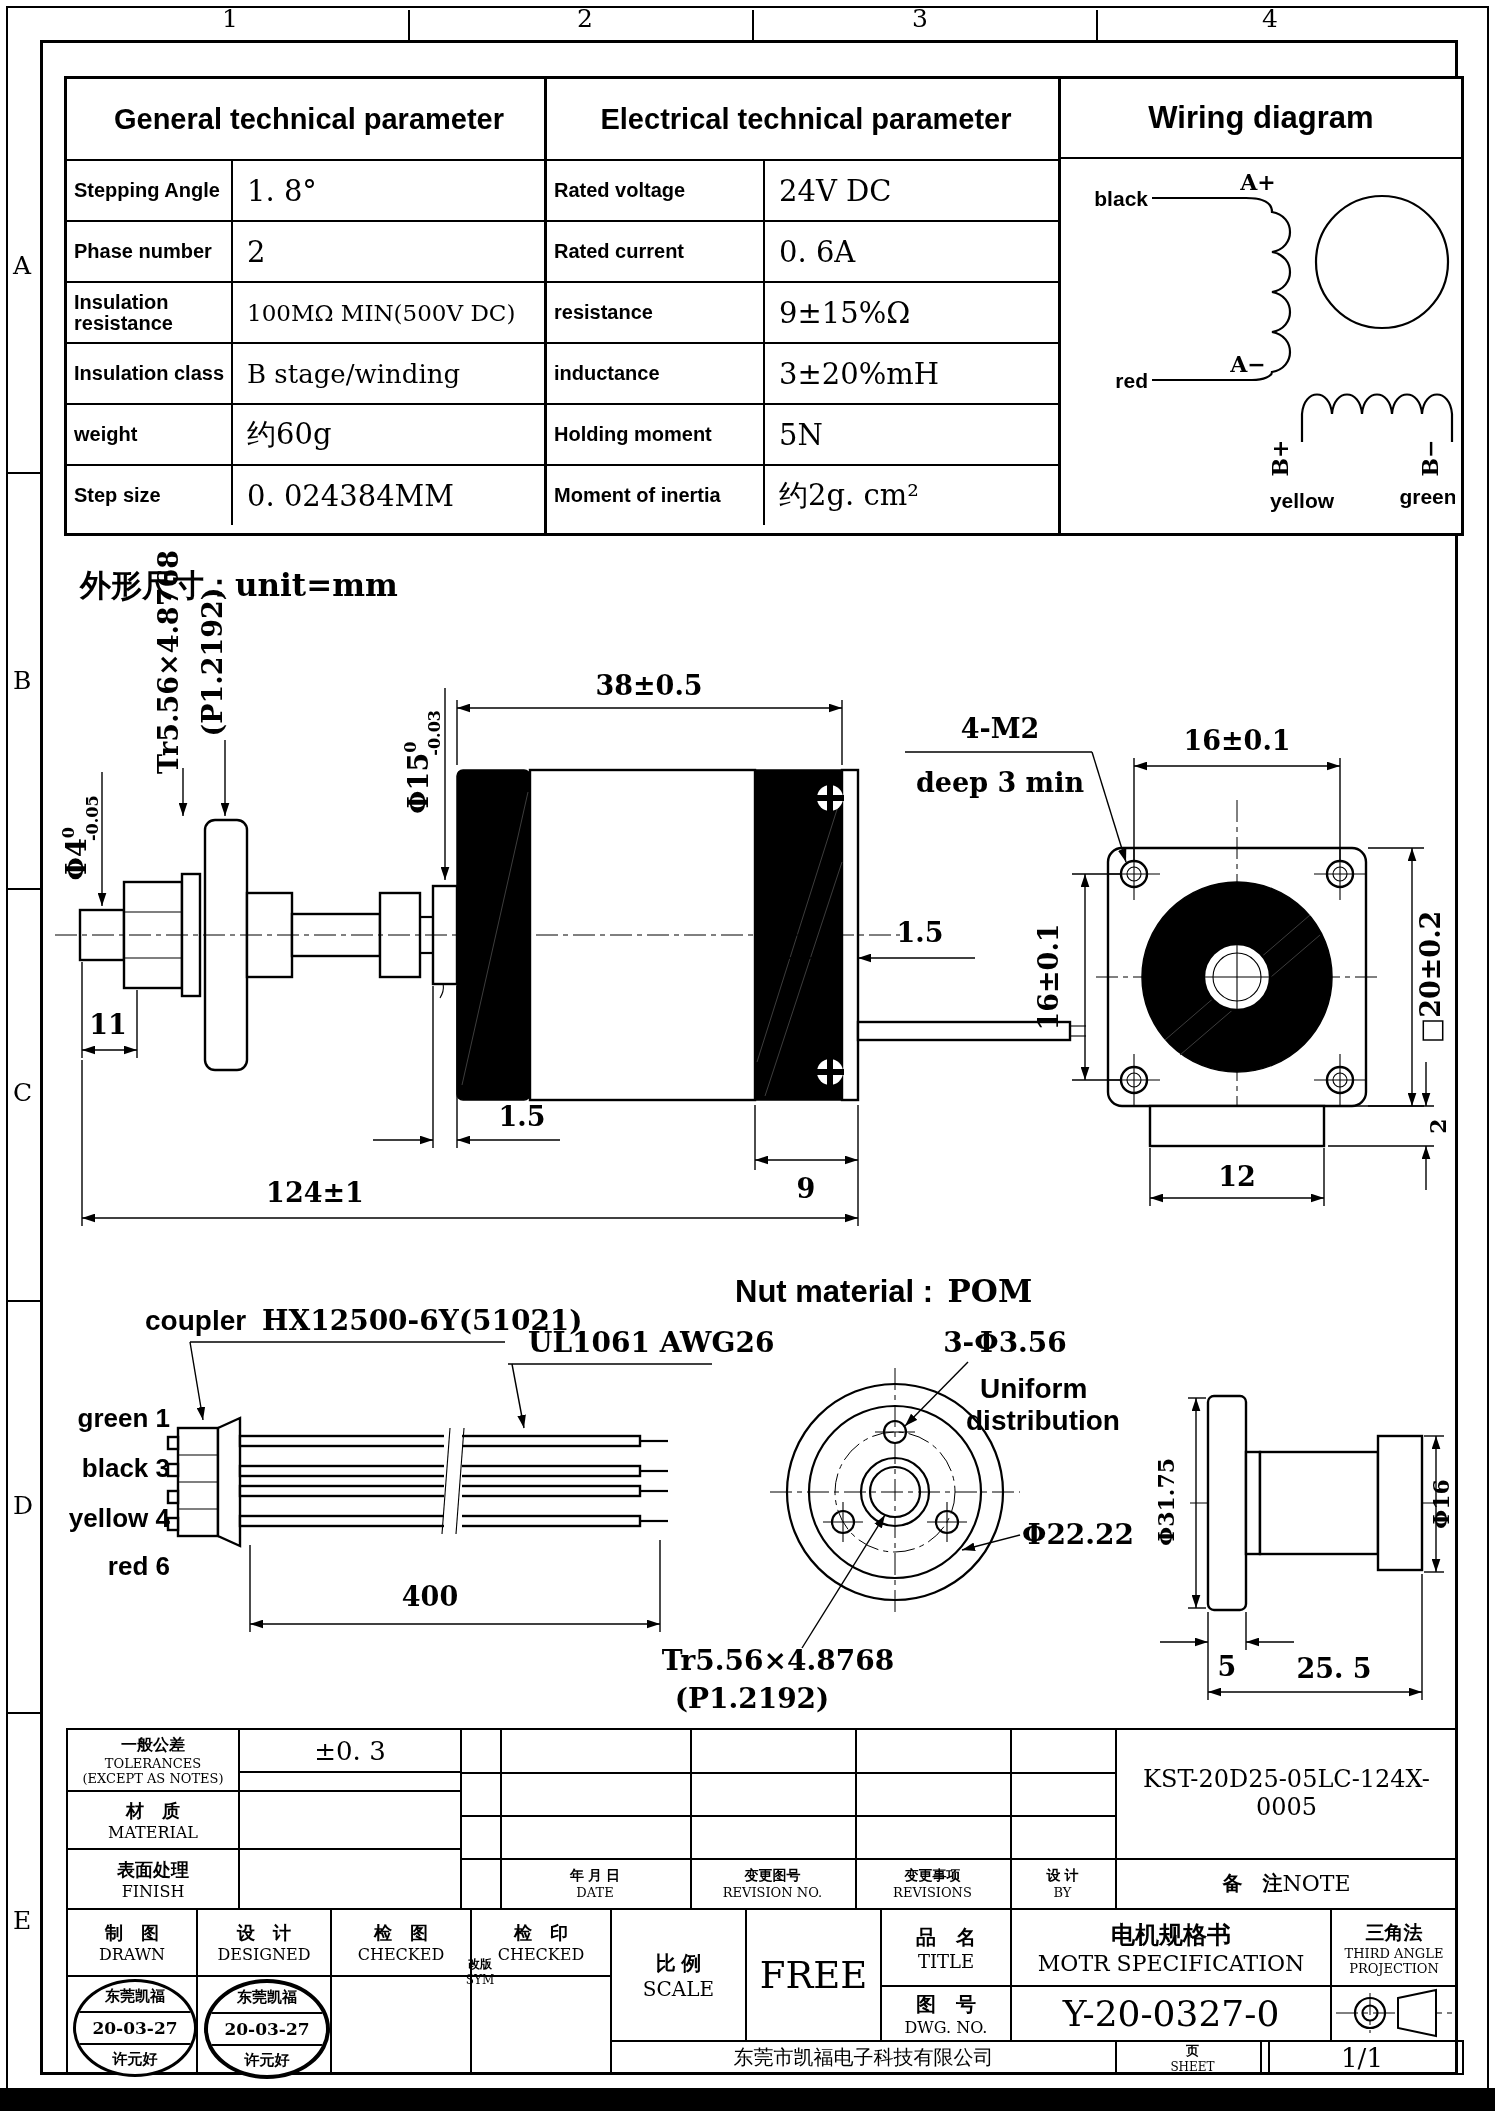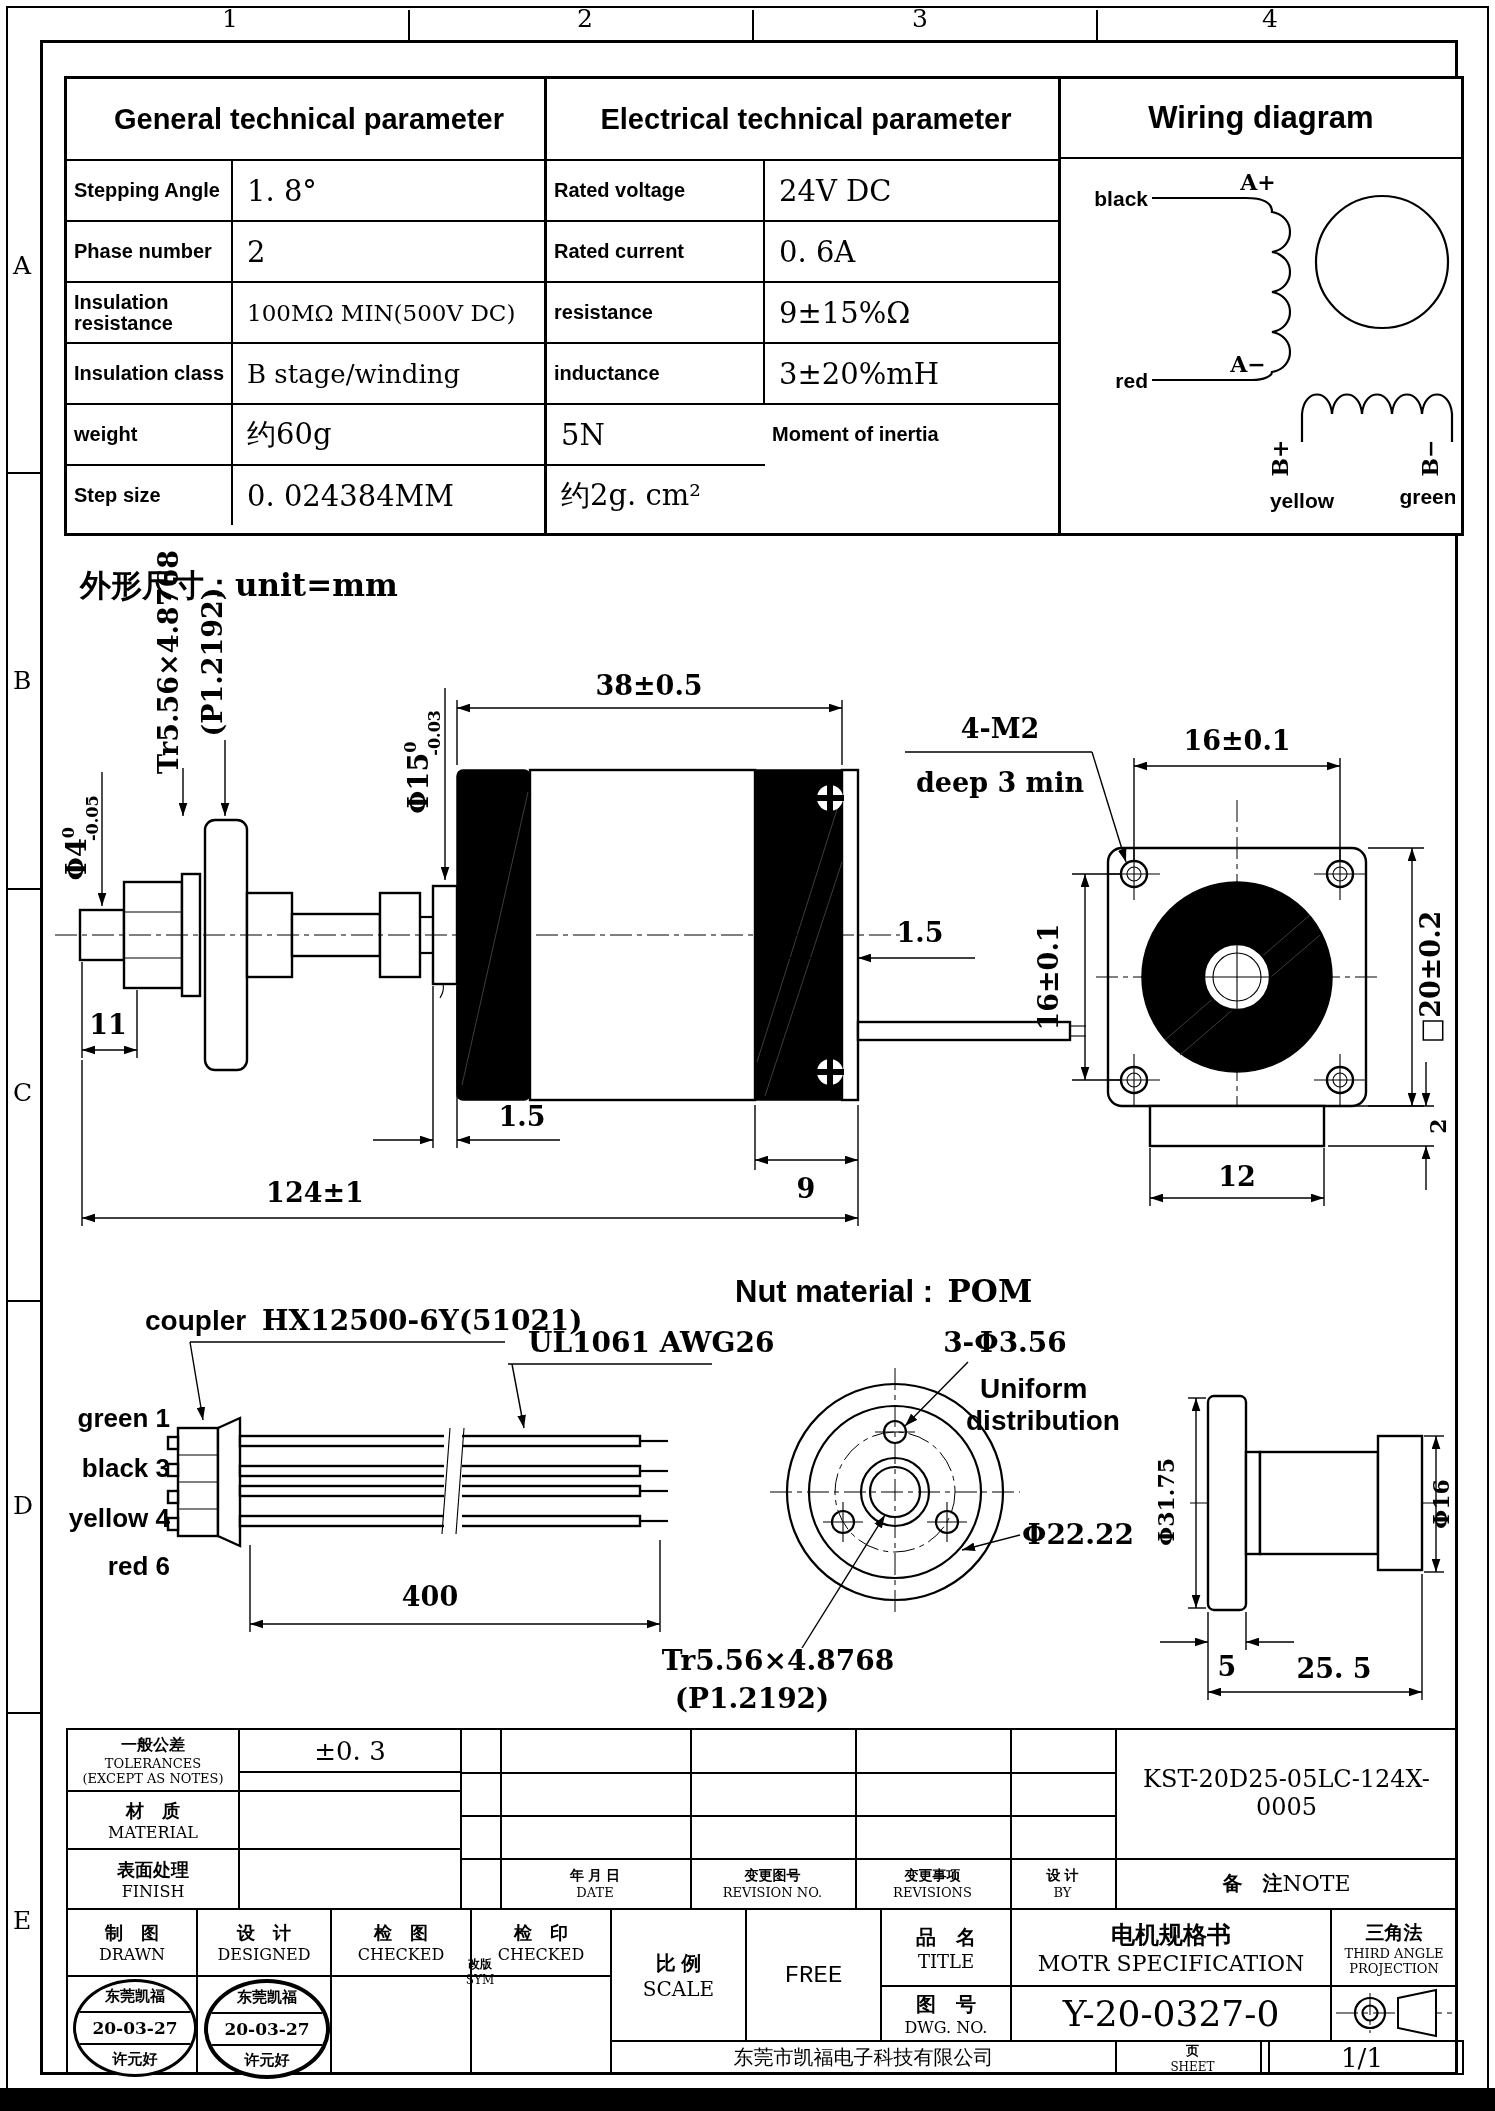--- a/index.html
+++ b/index.html
@@ -108,6 +108,7 @@
     <div class="val">9±15%Ω</div>
     <div class="lab">inductance</div>
     <div class="val">3±20%mH</div>
+    <div class="lab">Holding moment</div>
     <div class="val">5N</div>
     <div class="lab">Moment of inertia</div>
     <div class="val">约2g. cm²</div>

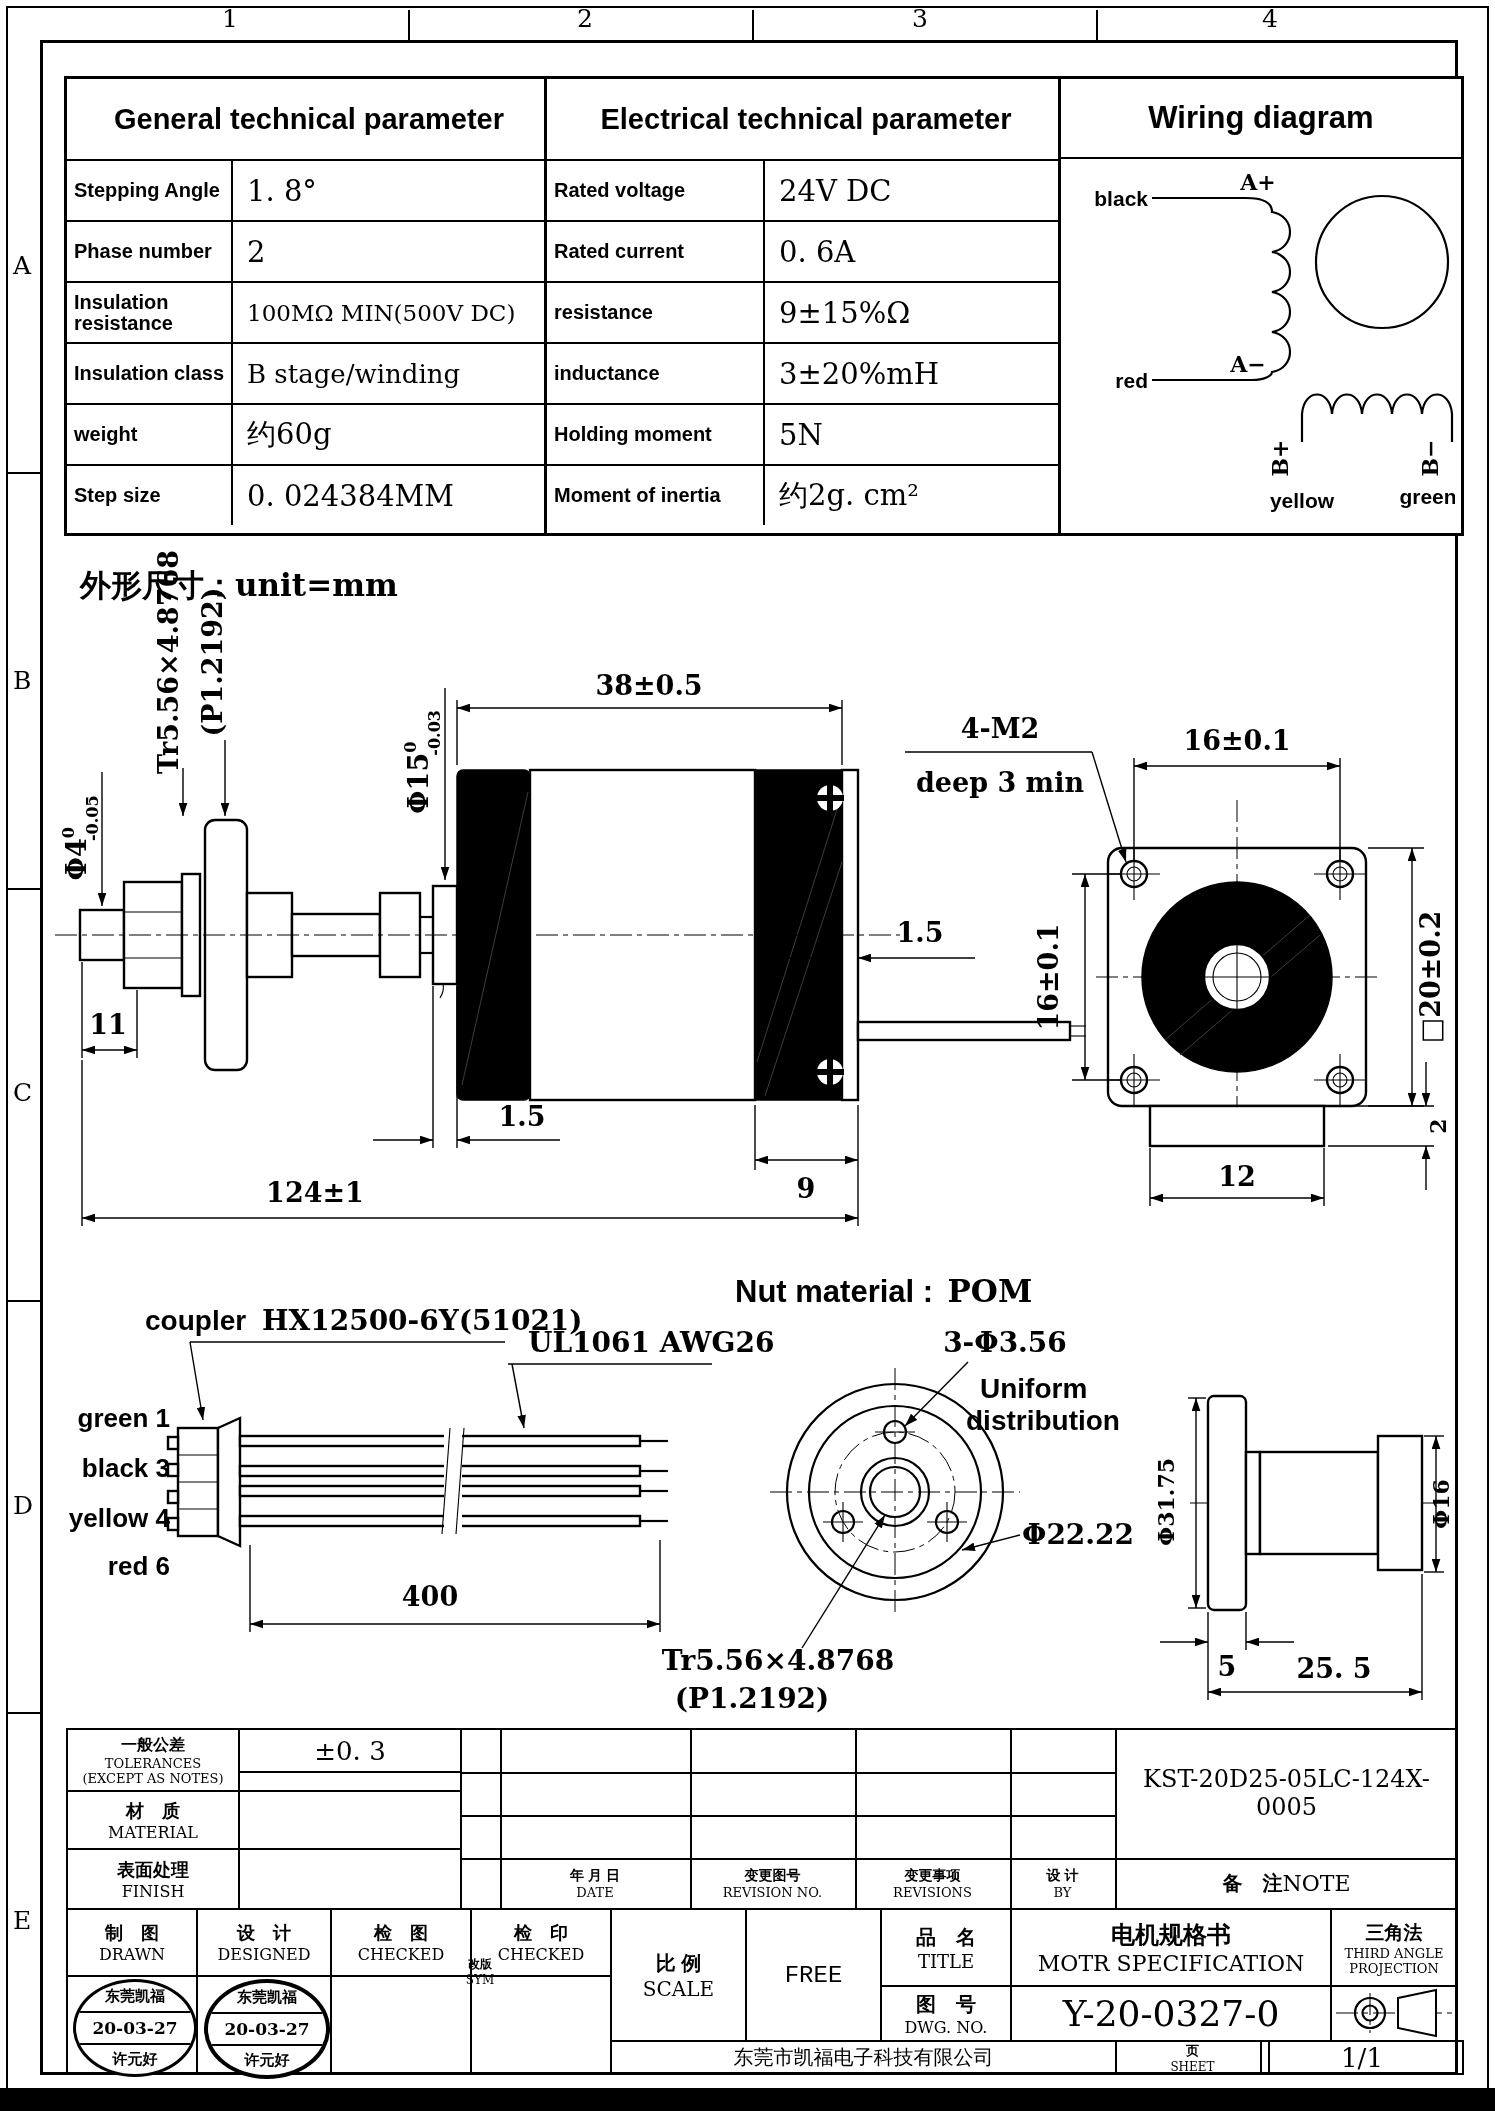--- a/index.html
+++ b/index.html
@@ -31,7 +31,7 @@
   .ser{font-family:"DejaVu Serif",serif;}
   .f12{font-size:12px;} .f13{font-size:13px;} .f14{font-size:14px;} .f15{font-size:19px;text-align:center;}
   .f16{font-size:16px;} .f18{font-size:18px;} .f20{font-size:20px;} .f22{font-size:22px;}
-  .f24{font-size:24px;} .f26{font-size:26px;} .f28{font-size:24px;font-family:Liberation Mono, monospace;} .f36{font-size:36px;}
+  .f24{font-size:24px;} .f26{font-size:26px;} .f28{font-size:37px;} .f36{font-size:36px;}
   .b{font-weight:bold;}
 
   .stamp{position:absolute;width:118px;height:92px;border-radius:50%;

